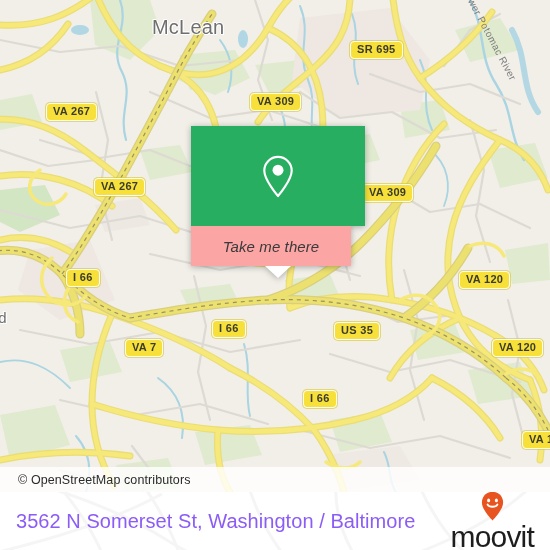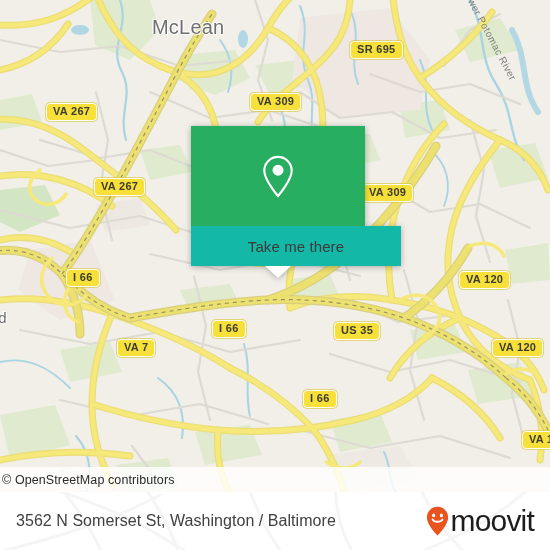--- a/index.html
+++ b/index.html
@@ -132,13 +132,14 @@
     display: block;
   }
   #callout-button {
-    width: 210px;
+    width: 160px;
     height: 40px;
-    background: #14b8a6;
+    background: #fca5a5;
     display: flex;
     align-items: center;
     justify-content: center;
     cursor: pointer;
+    font-style: italic;
   }
   #callout-button-label {
     font-size: 15px;

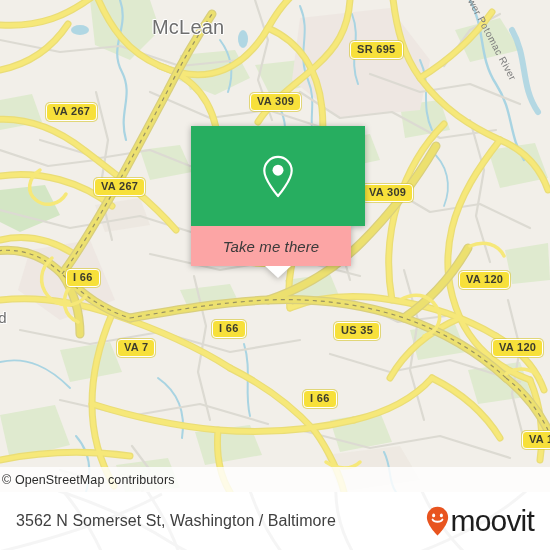--- a/index.html
+++ b/index.html
@@ -437,7 +437,7 @@
     <div class="shield" style="left:66px;  top:269px;">I 66</div>
     <div class="shield" style="left:212px; top:320px;">I 66</div>
     <div class="shield" style="left:303px; top:390px;">I 66</div>
-    <div class="shield" style="left:117px; top:339px;">VA 7</div>
+    <div class="shield" style="left:125px; top:339px;">VA 7</div>
     <div class="shield" style="left:334px; top:322px;">US 35</div>
     <div class="shield" style="left:459px; top:271px;">VA 120</div>
     <div class="shield" style="left:492px; top:339px;">VA 120</div>

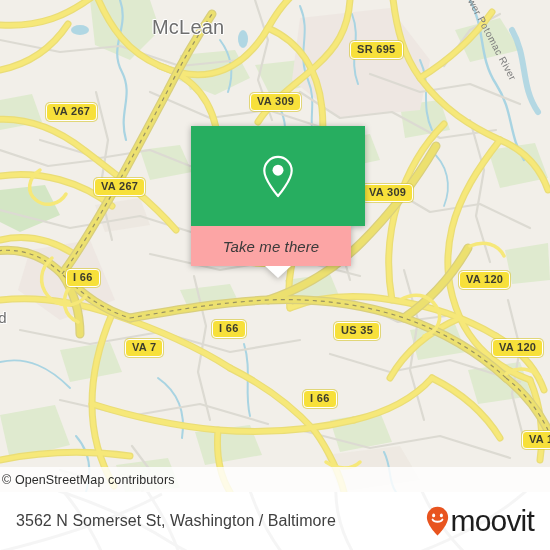--- a/index.html
+++ b/index.html
@@ -104,7 +104,7 @@
     align-items: center;
   }
   #attribution .attr-text {
-    padding-left: 2px;
+    padding-left: 18px;
     font-size: 12.5px;
     color: #2b2b2b;
     letter-spacing: .1px;

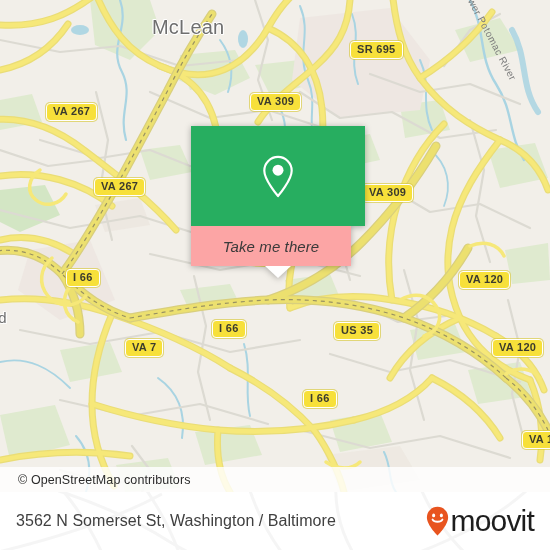--- a/index.html
+++ b/index.html
@@ -185,8 +185,8 @@
     box-sizing: border-box;
   }
   #footer-address {
-    font-size: 16px;
-    color: #404040;
+    font-size: 20px;
+    color: #8b5cf6;
     letter-spacing: .05px;
     white-space: nowrap;
     text-align: center;

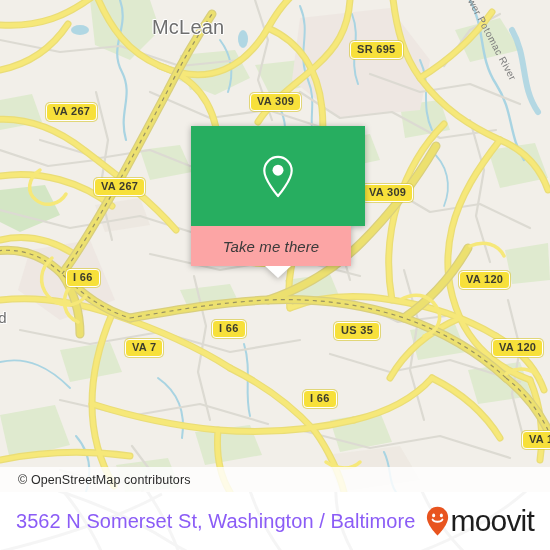--- a/index.html
+++ b/index.html
@@ -193,7 +193,9 @@
   }
   #brand {
     display: flex;
+    align-items: center;
     gap: 1px;
+    flex-direction: column;
   }
   #brand-pin-icon {
     width: 23px;

